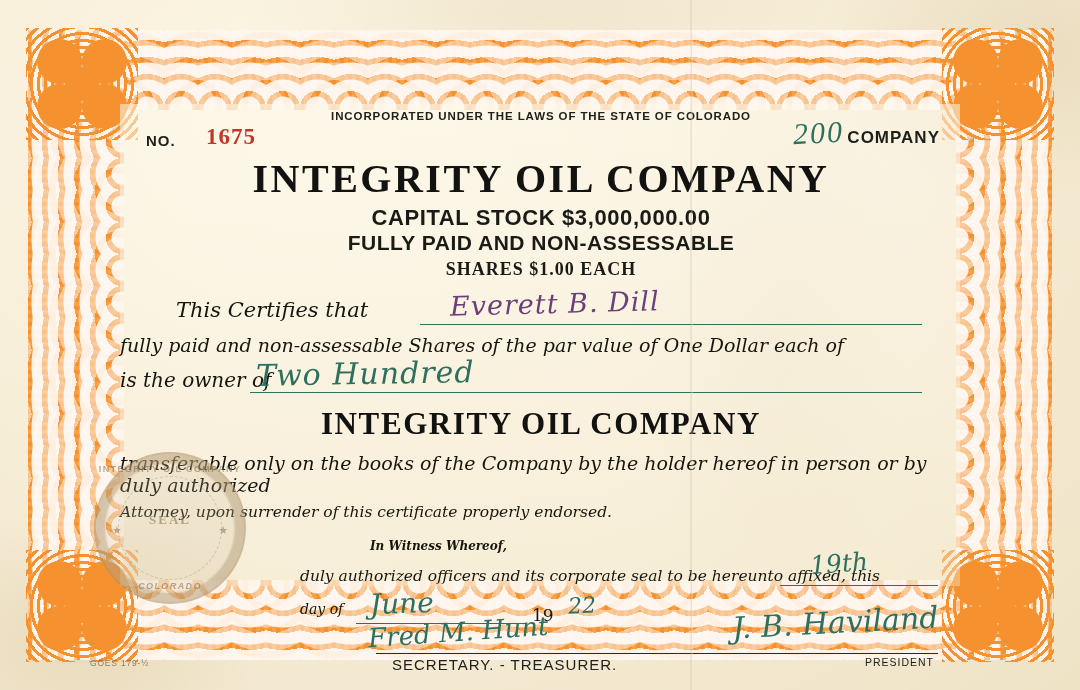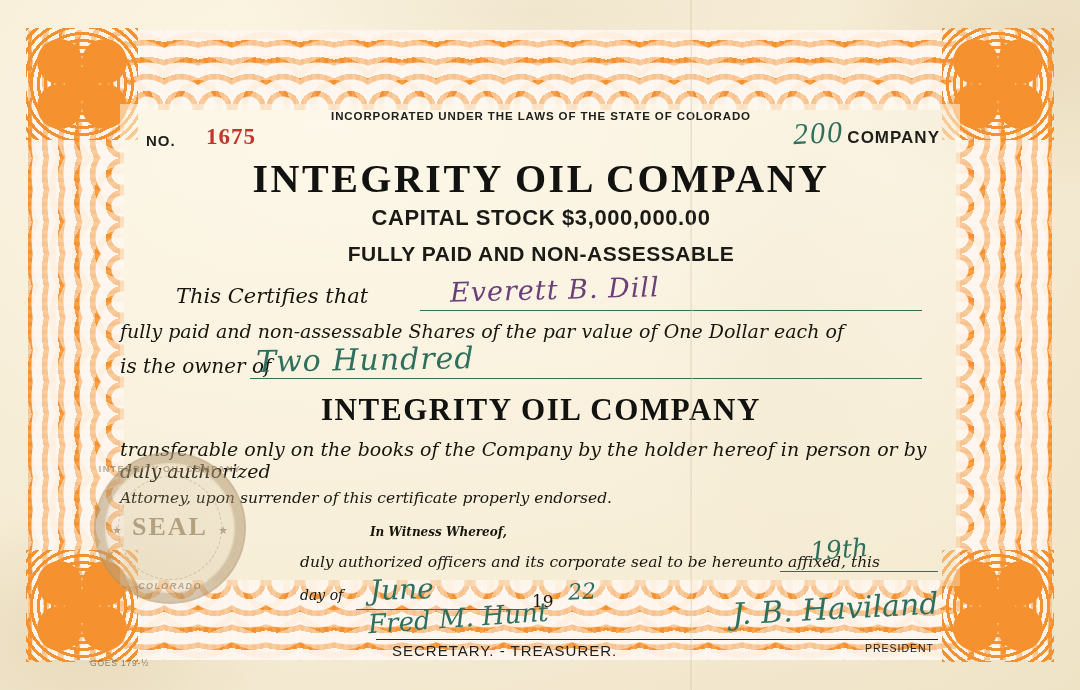--- a/index.html
+++ b/index.html
@@ -206,7 +206,7 @@
     font-size: 21px;
     letter-spacing: 0.5px;
     color: #1a1a17;
-    margin-top: 11px;
+    margin-top: 0;
   }
   #shares-each {
     text-align: center;

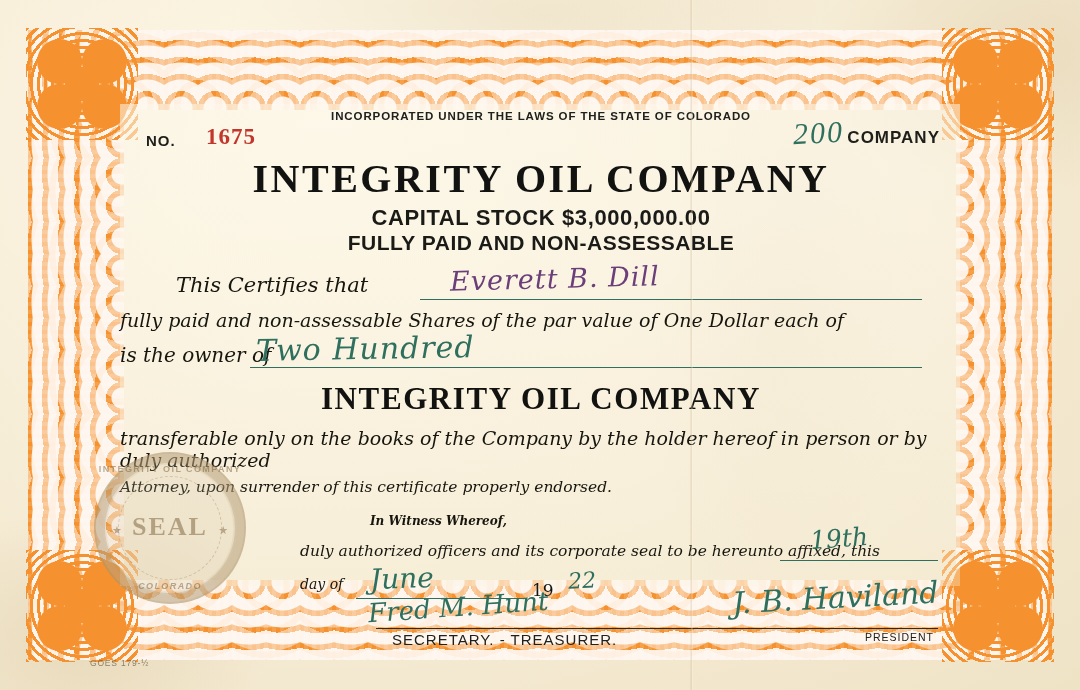--- a/index.html
+++ b/index.html
@@ -535,6 +535,7 @@
     <div id="company-title">INTEGRITY OIL COMPANY</div>
     <div id="capital-stock">CAPITAL STOCK $3,000,000.00</div>
     <div id="fully-paid">FULLY PAID AND NON-ASSESSABLE</div>
+    <div id="shares-each">SHARES $1.00 EACH</div>
 
     <div id="certifies-row">
       <span id="certifies-label">This Certifies that</span>

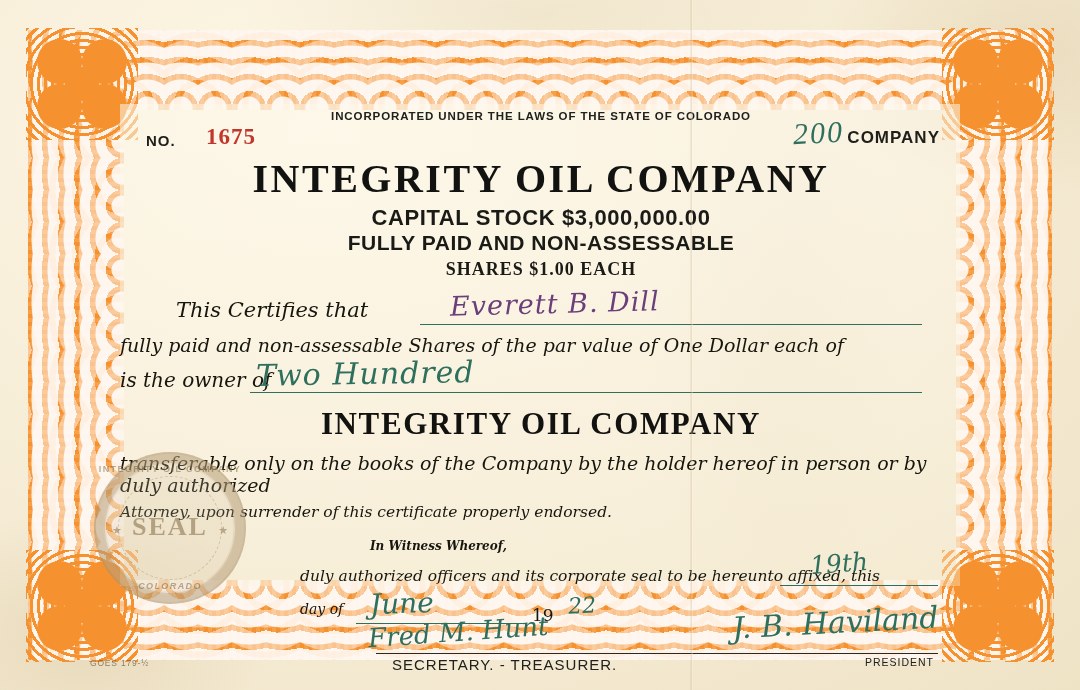--- a/index.html
+++ b/index.html
@@ -482,7 +482,7 @@
     left: 0; right: 0; top: 58px;
     text-align: center;
     font-family: "Liberation Serif", serif;
-    font-size: 26px;
+    font-size: 13px;
     letter-spacing: 2px;
     color: rgba(130,105,68,0.55);
     font-weight: bold;

